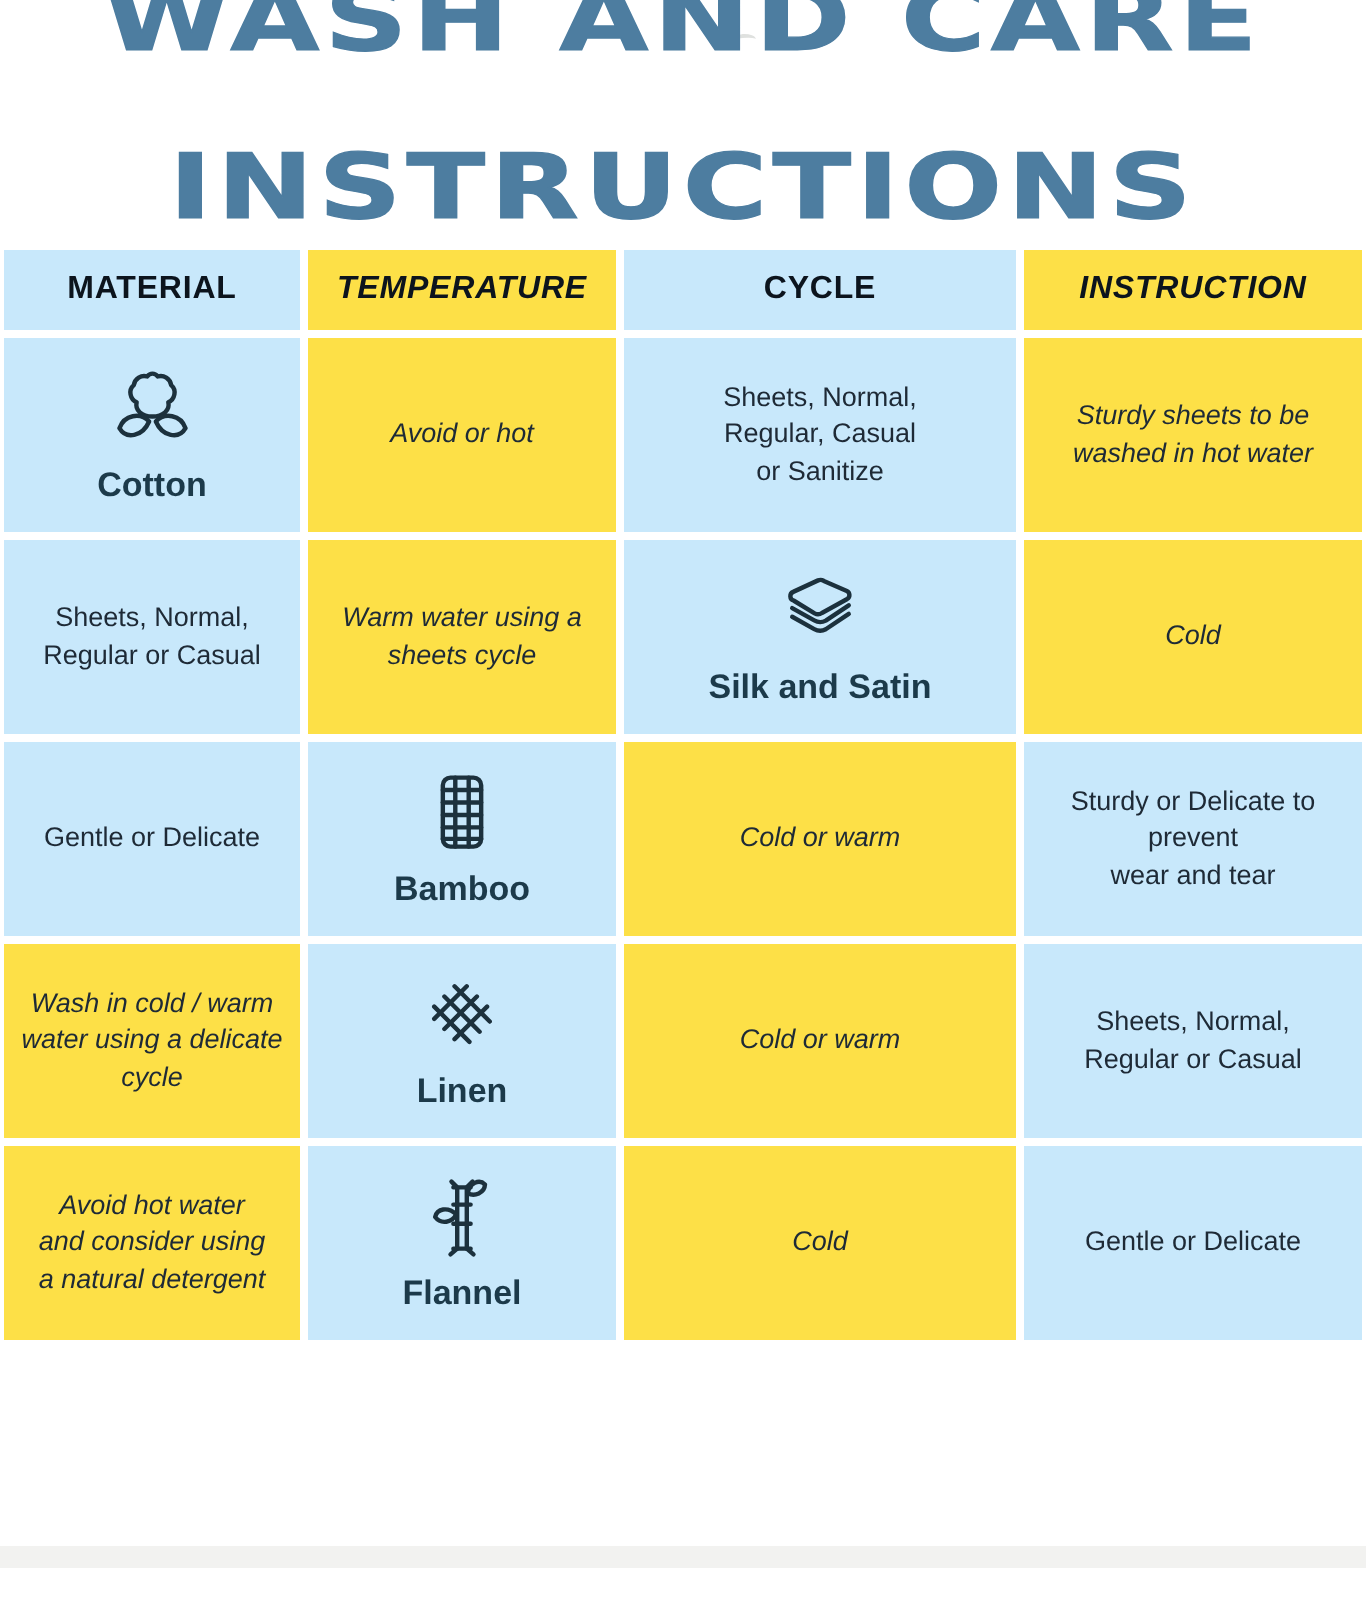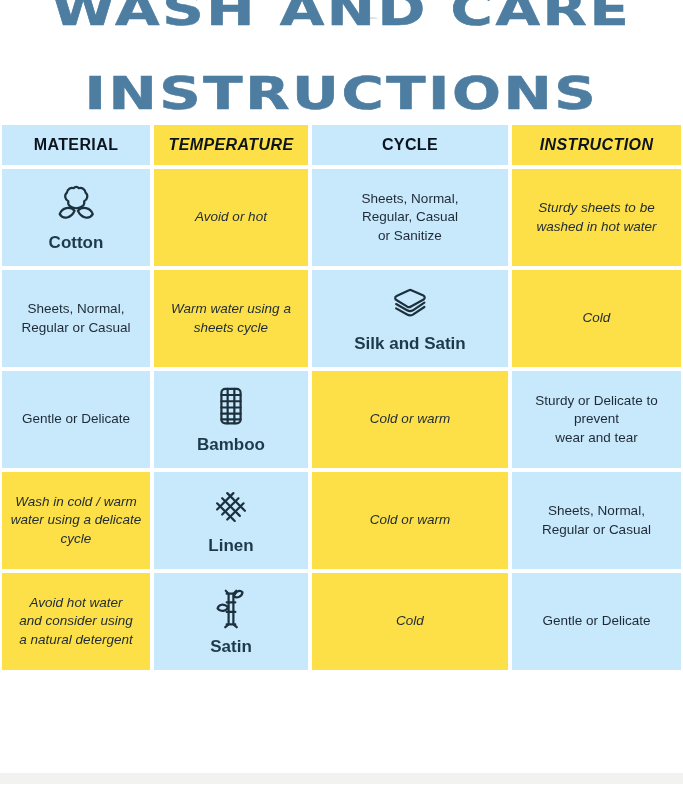--- a/index.html
+++ b/index.html
@@ -169,7 +169,7 @@
         <path d="M21 22 C16.5 18 11 19 10 23.5 C13 27.5 19 26.5 21 22 Z"></path>
         <path d="M27 11 C27.8 5.8 33 3.5 36 6.5 C35.8 11 30.5 13 27 11 Z"></path>
       </svg>
-      <div class="mat-name">Satin</div>
+      <div class="mat-name">Flannel</div>
     </div>
     <div class="cell body-text c-dark">Cold</div>
     <div class="cell body-text c-light">Gentle or Delicate</div>

